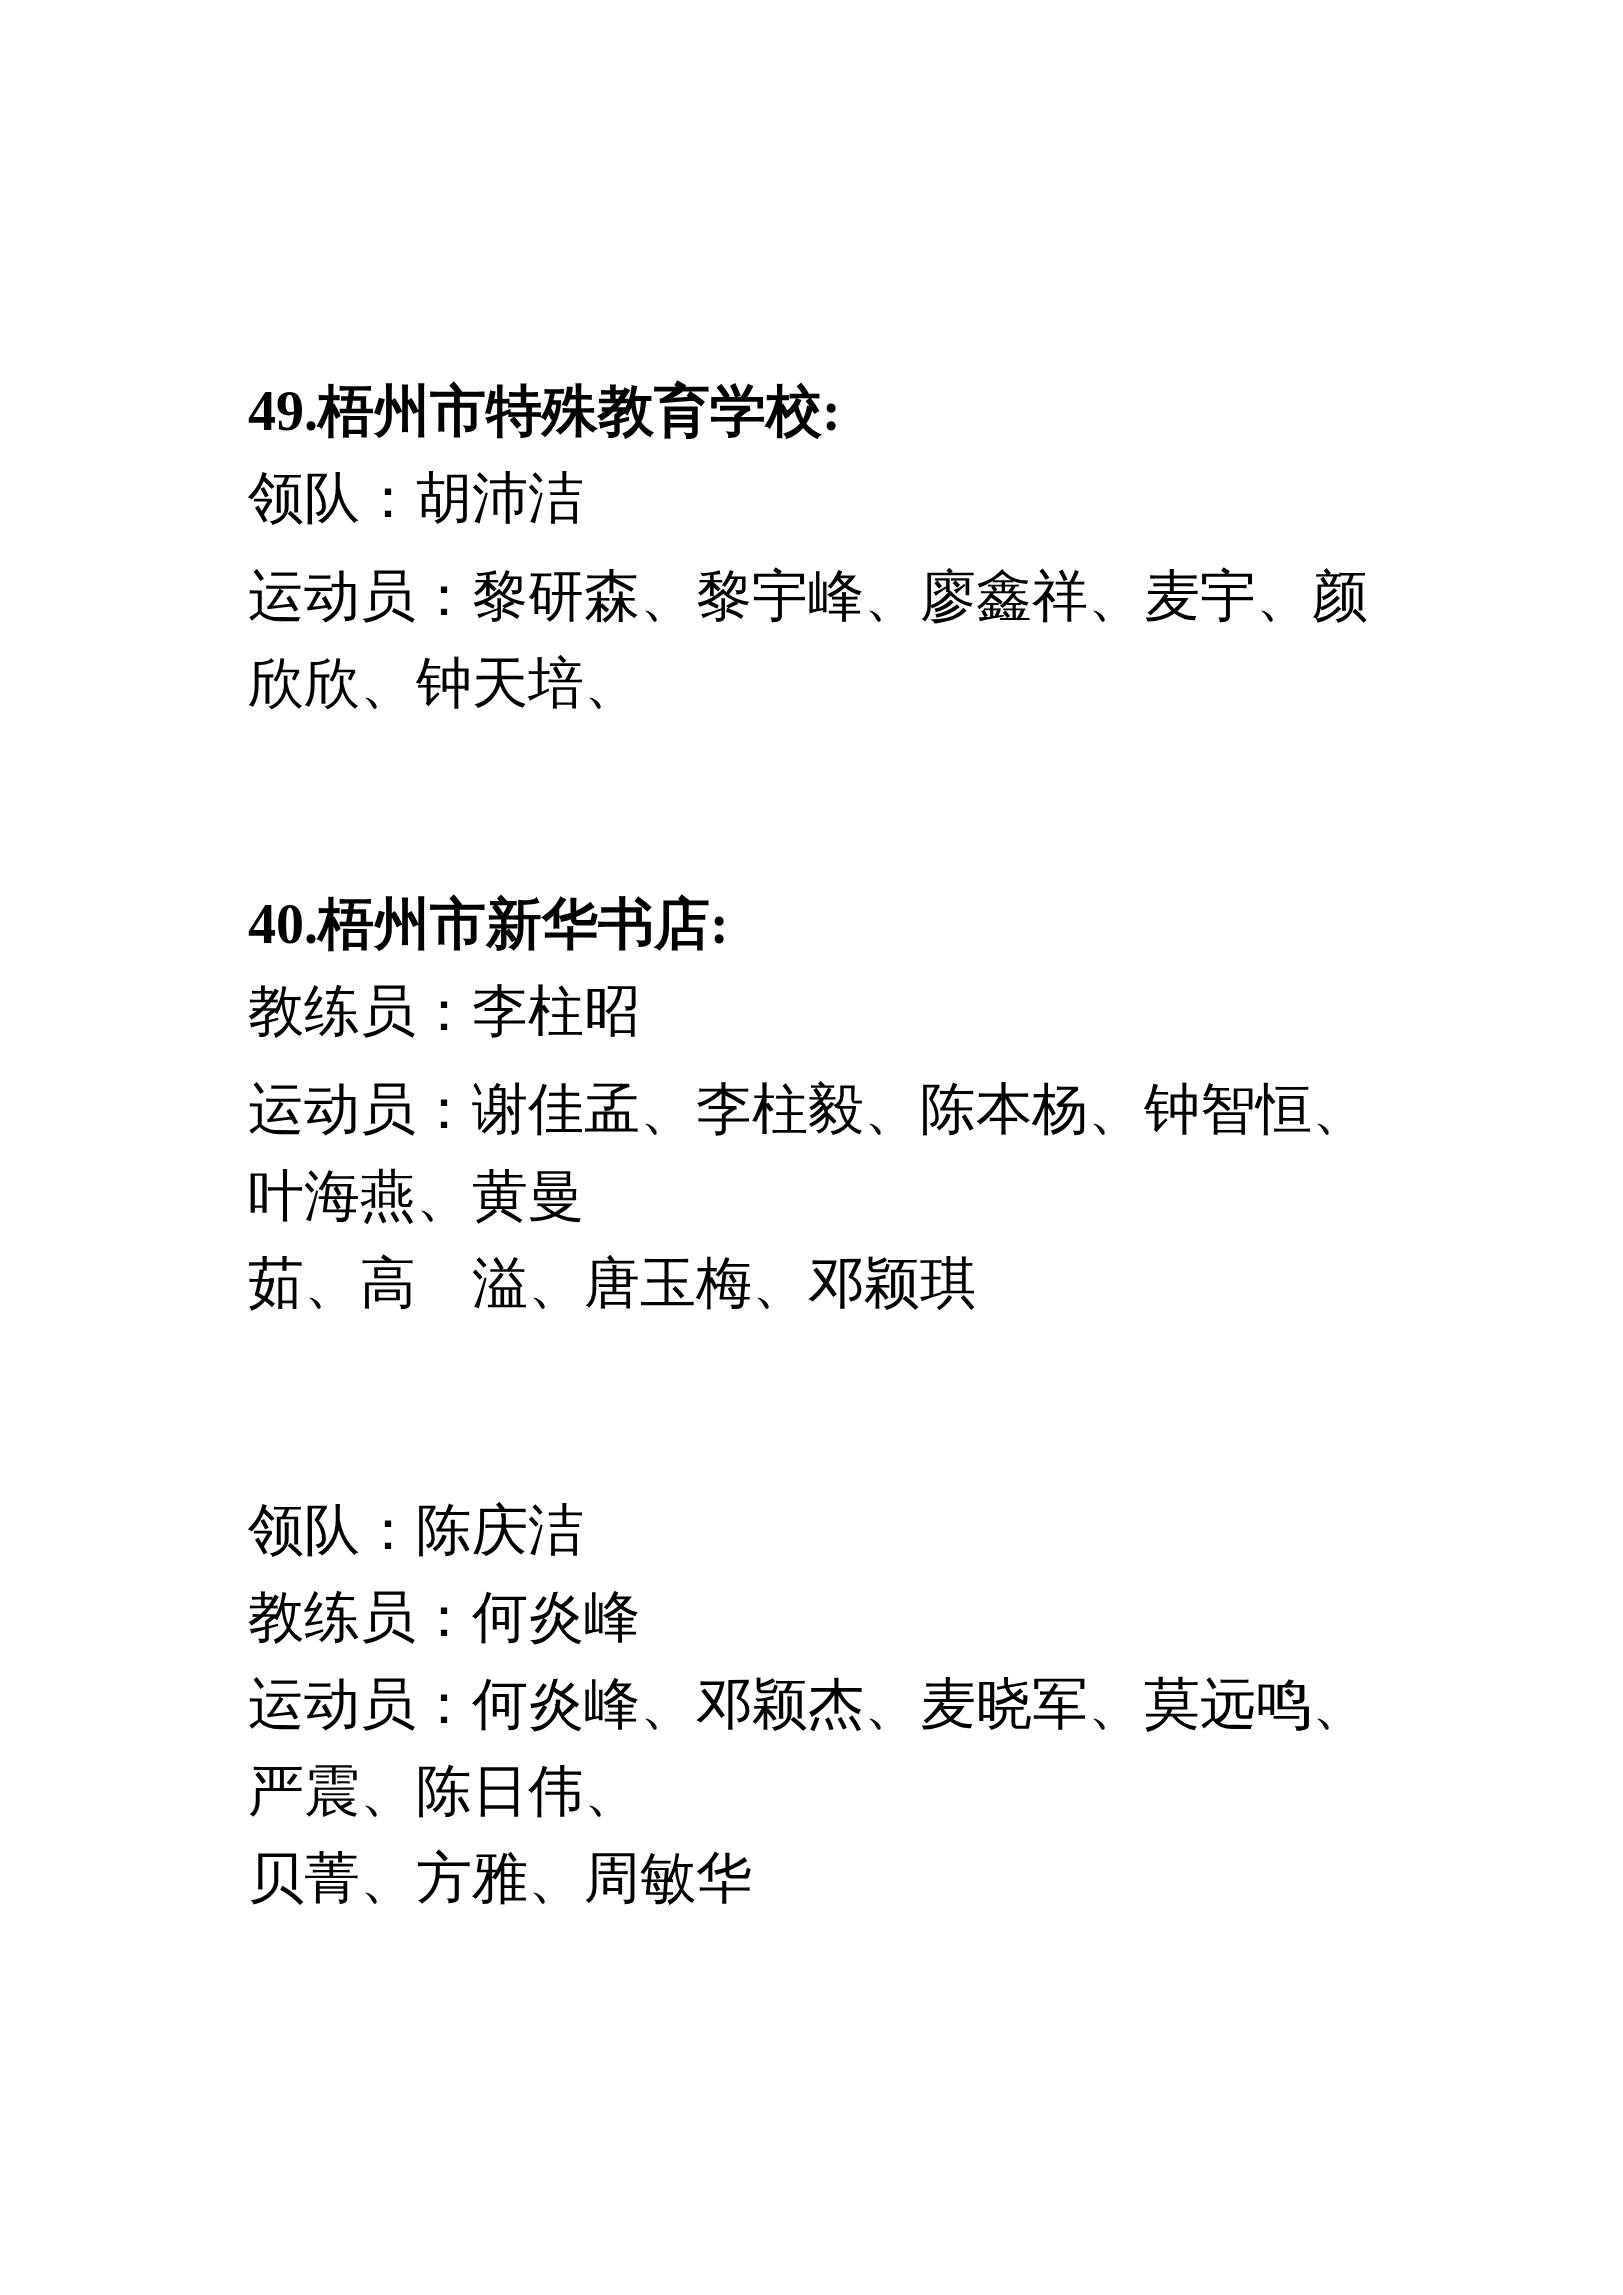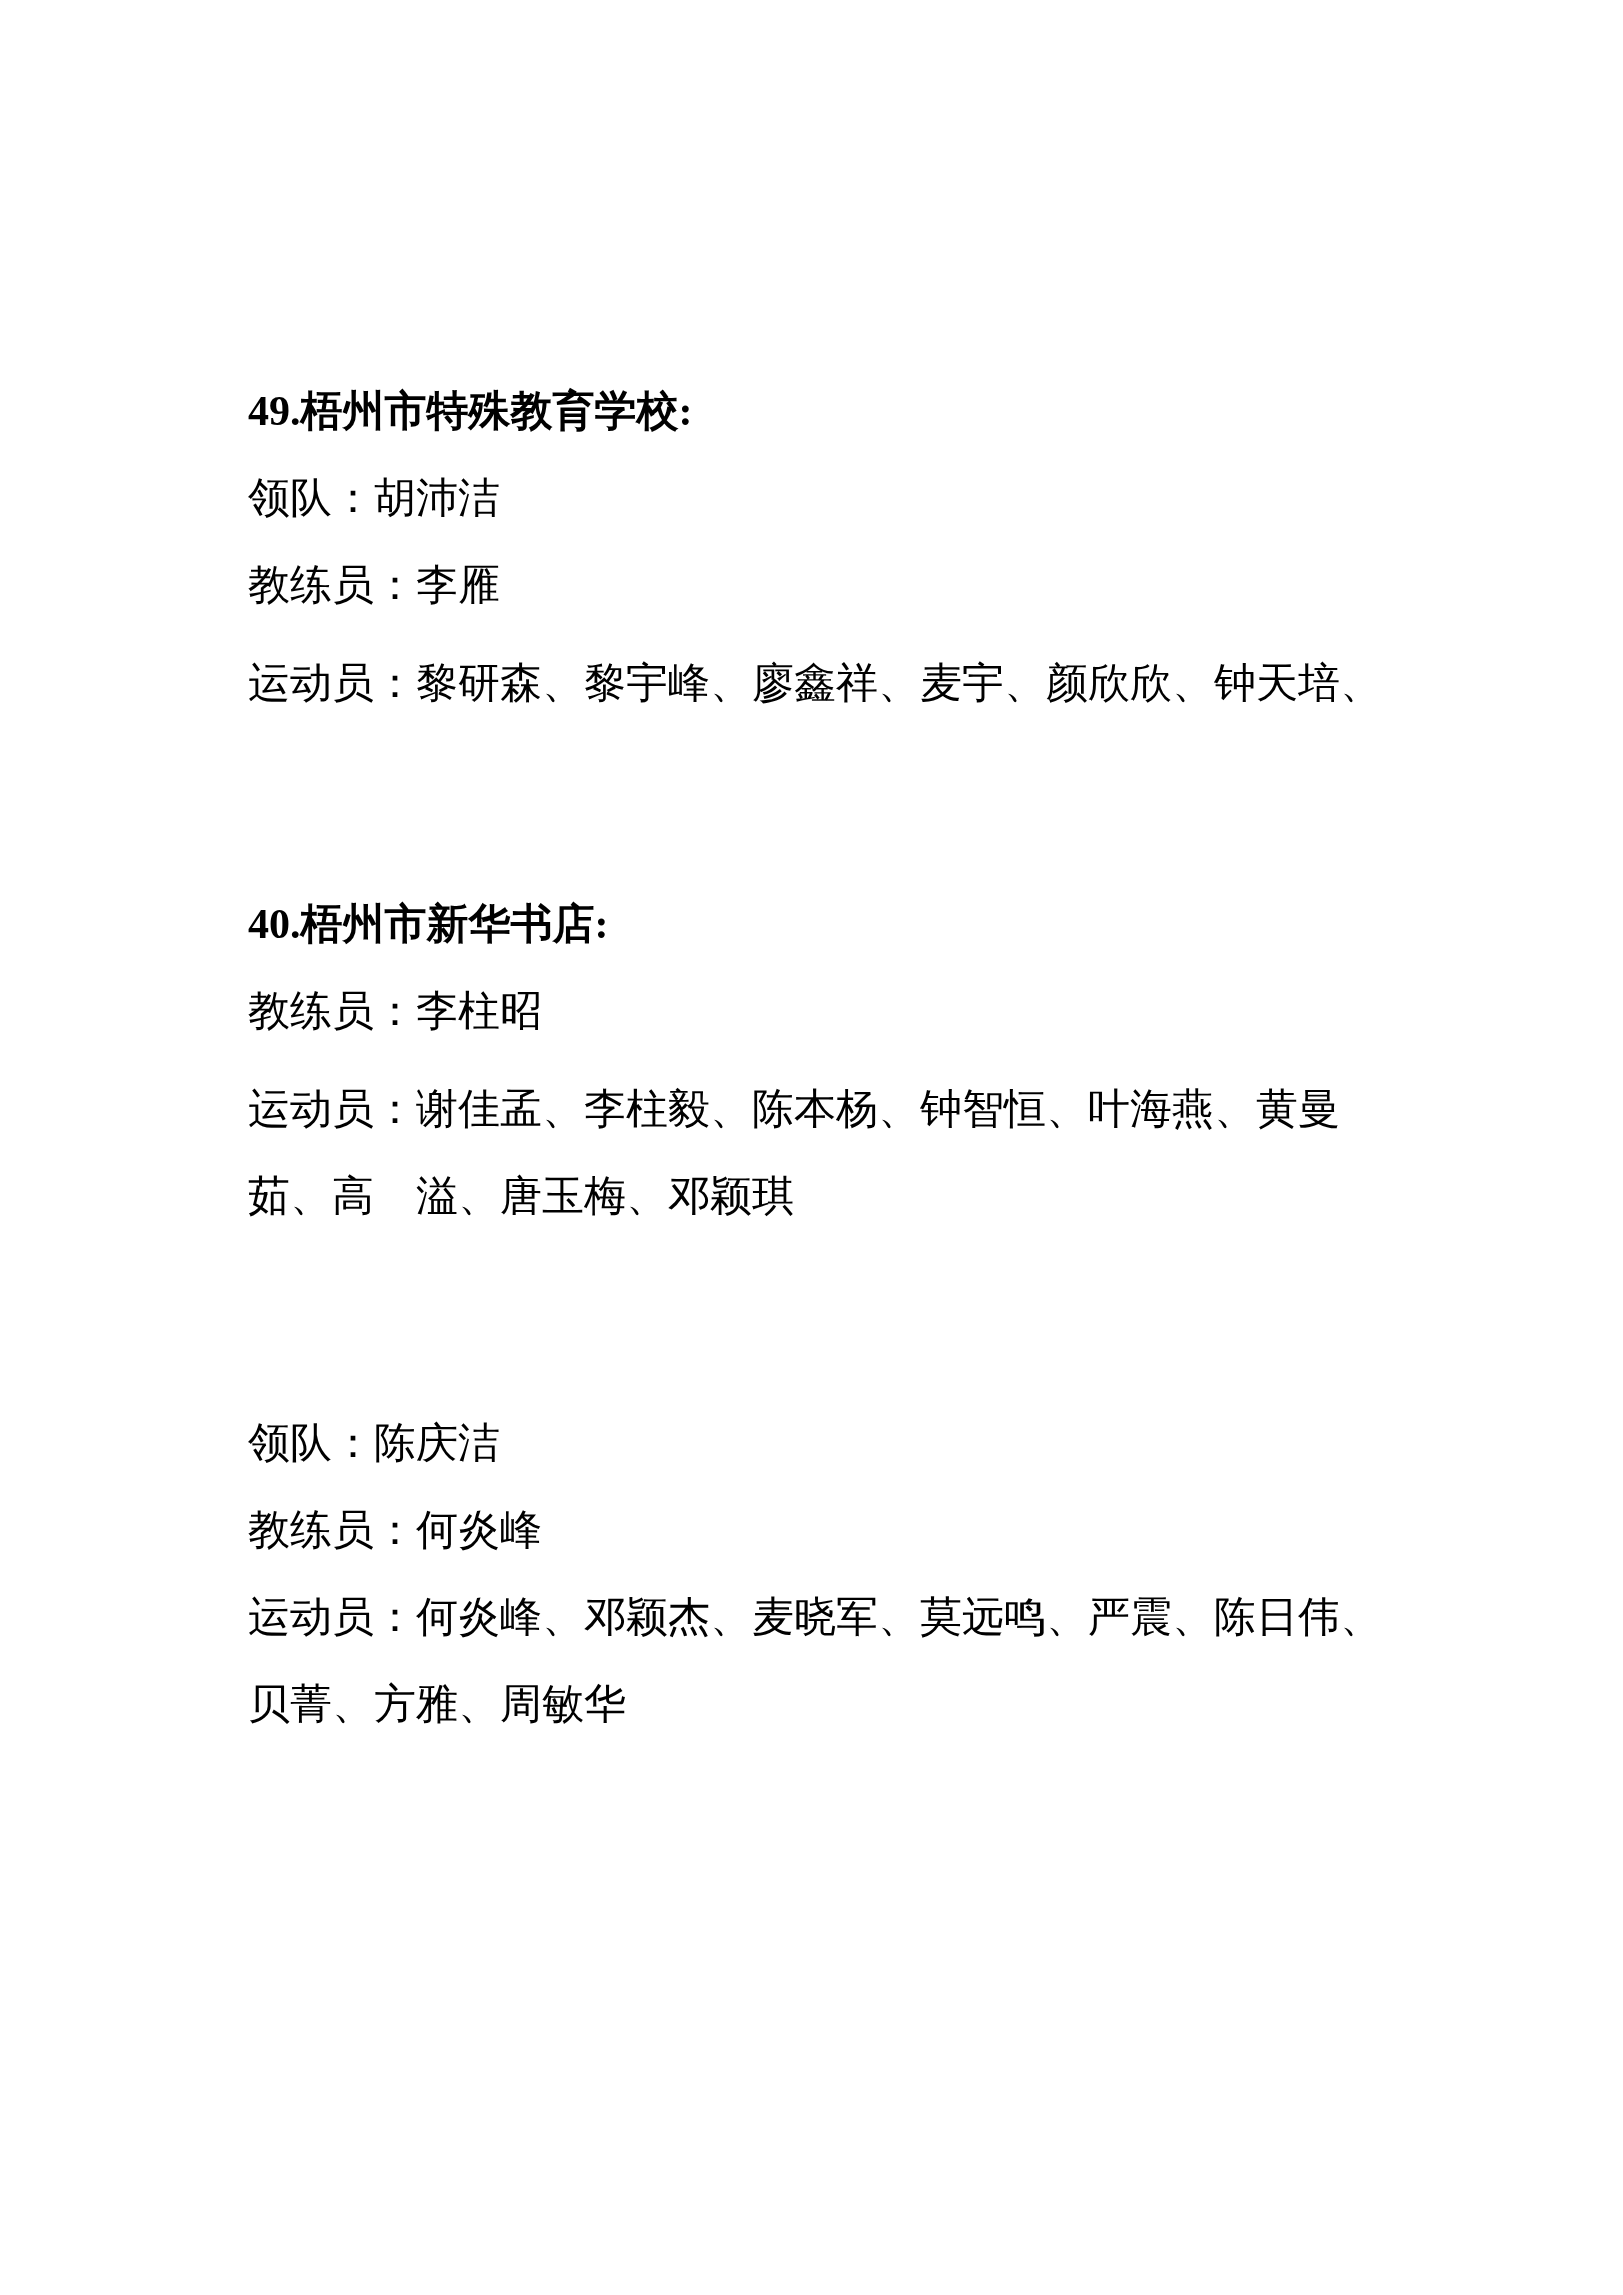--- a/index.html
+++ b/index.html
@@ -24,7 +24,7 @@
     padding-top: 368px;
   }
   .line {
-    font-size: 42px;
+    font-size: 56px;
     line-height: 87px;
     letter-spacing: 0;
     white-space: pre-wrap;

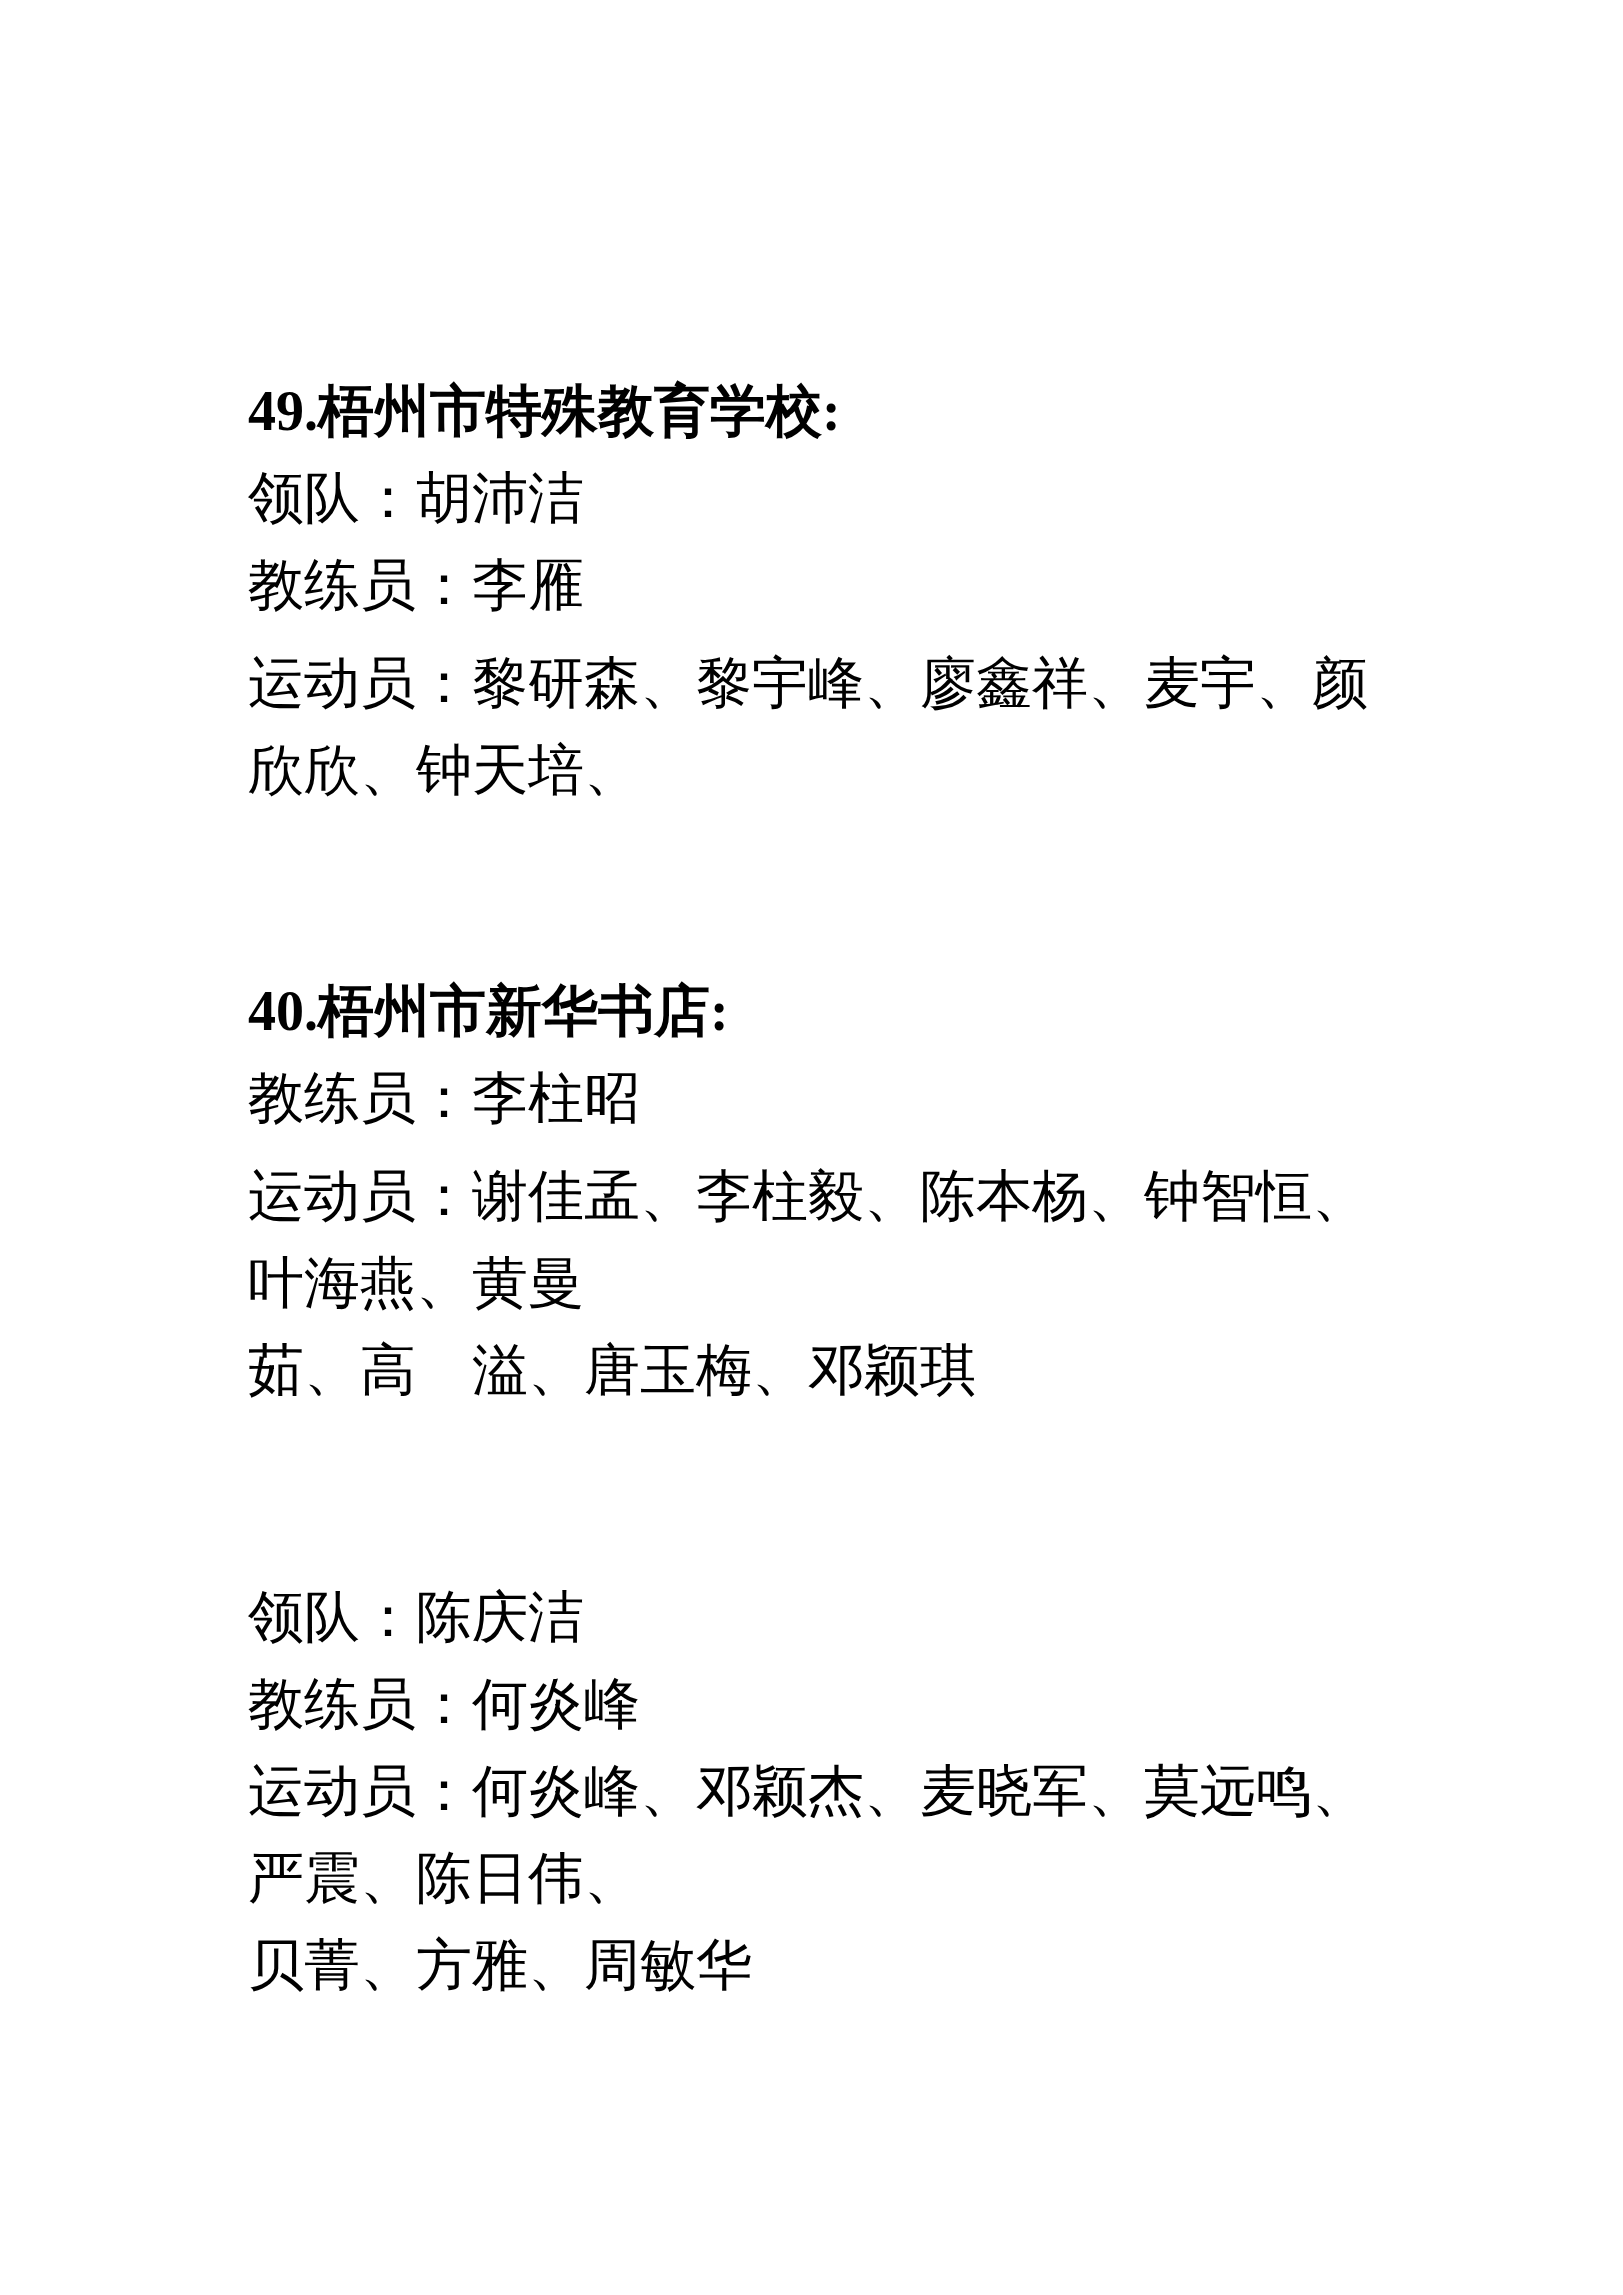--- a/index.html
+++ b/index.html
@@ -53,7 +53,6 @@
     <div class="section">
       <div class="line heading">49.梧州市特殊教育学校:</div>
       <div class="line">领队：胡沛洁</div>
-      <div class="line">教练员：李雁</div>
       <div class="line athletes-gap">运动员：黎研森、黎宇峰、廖鑫祥、麦宇、颜欣欣、钟天培、</div>
     </div>
 

